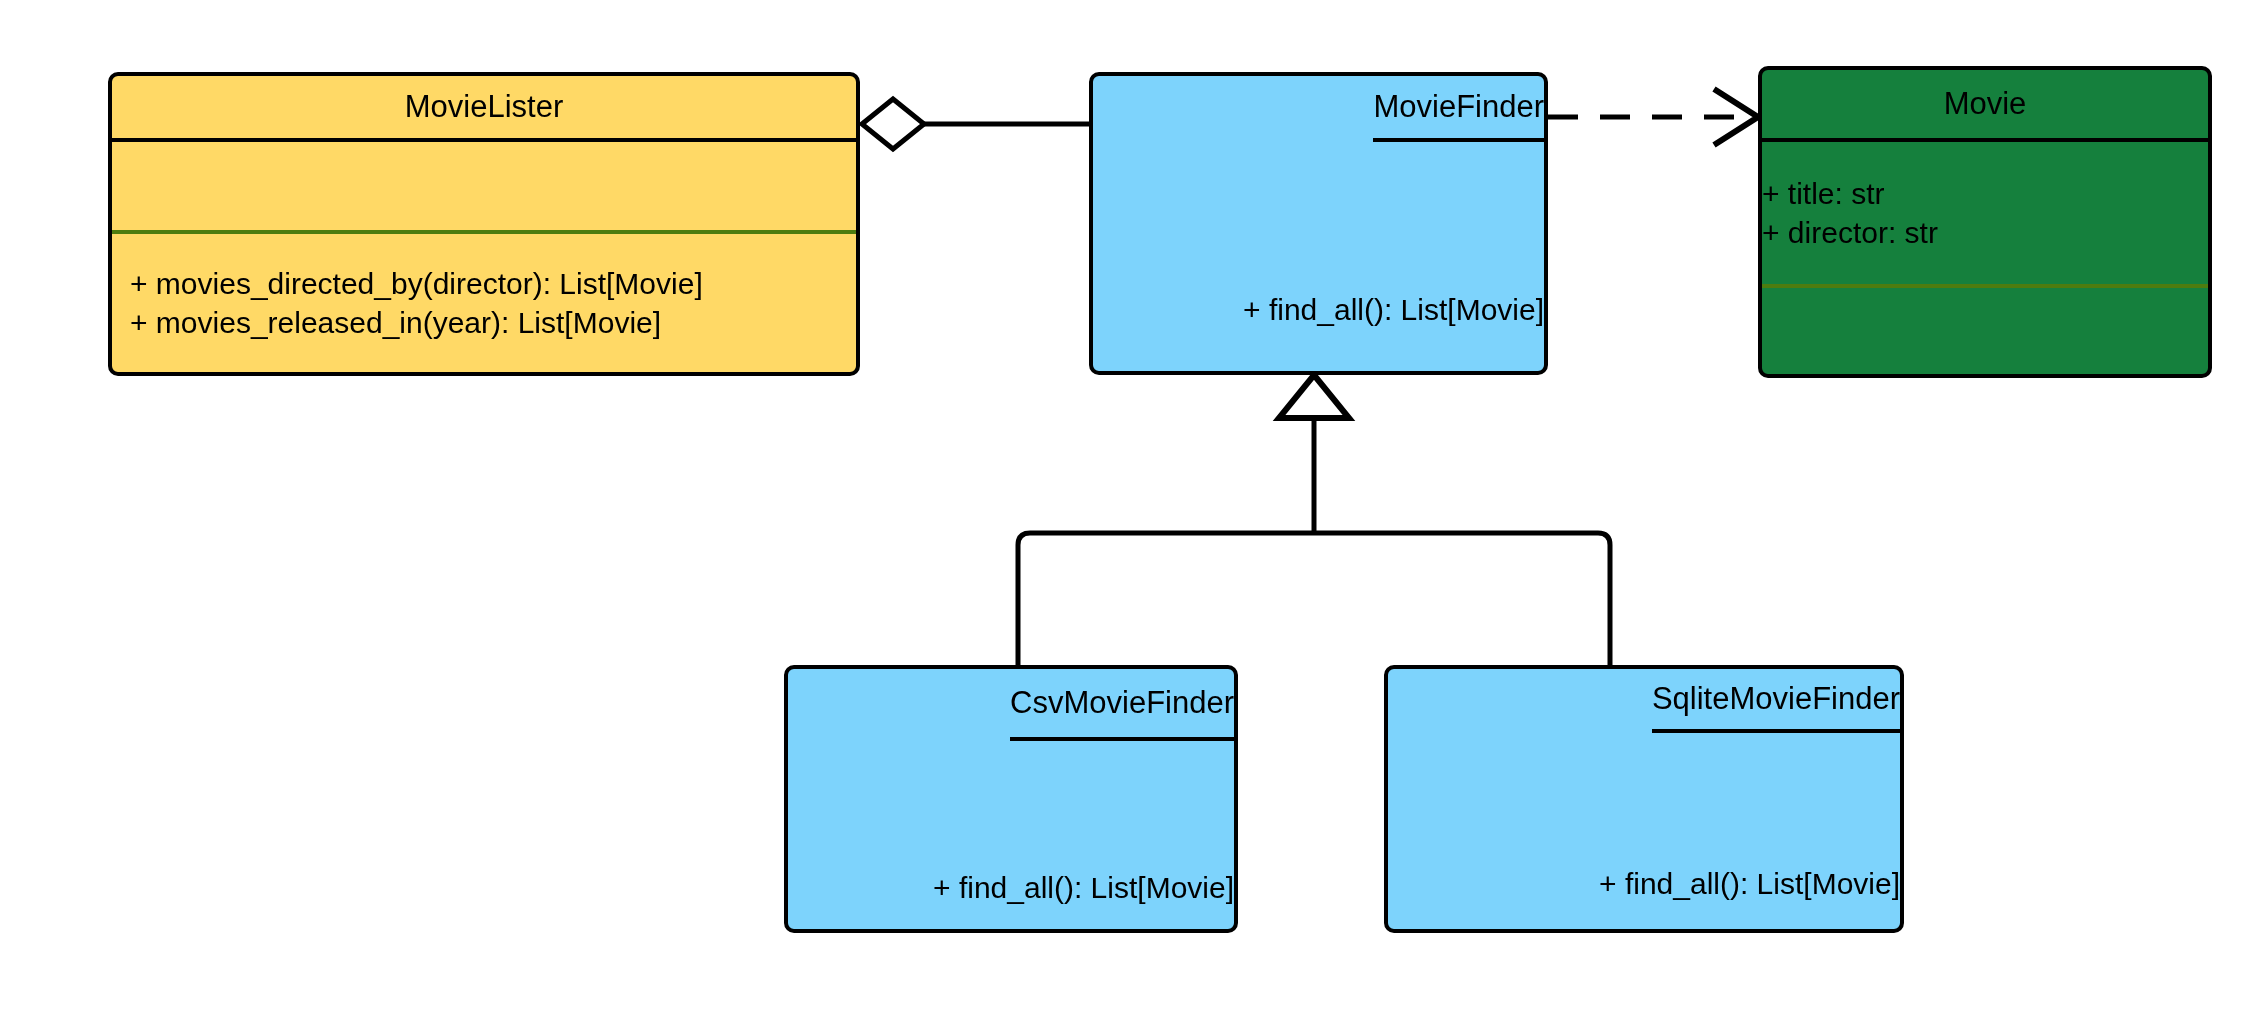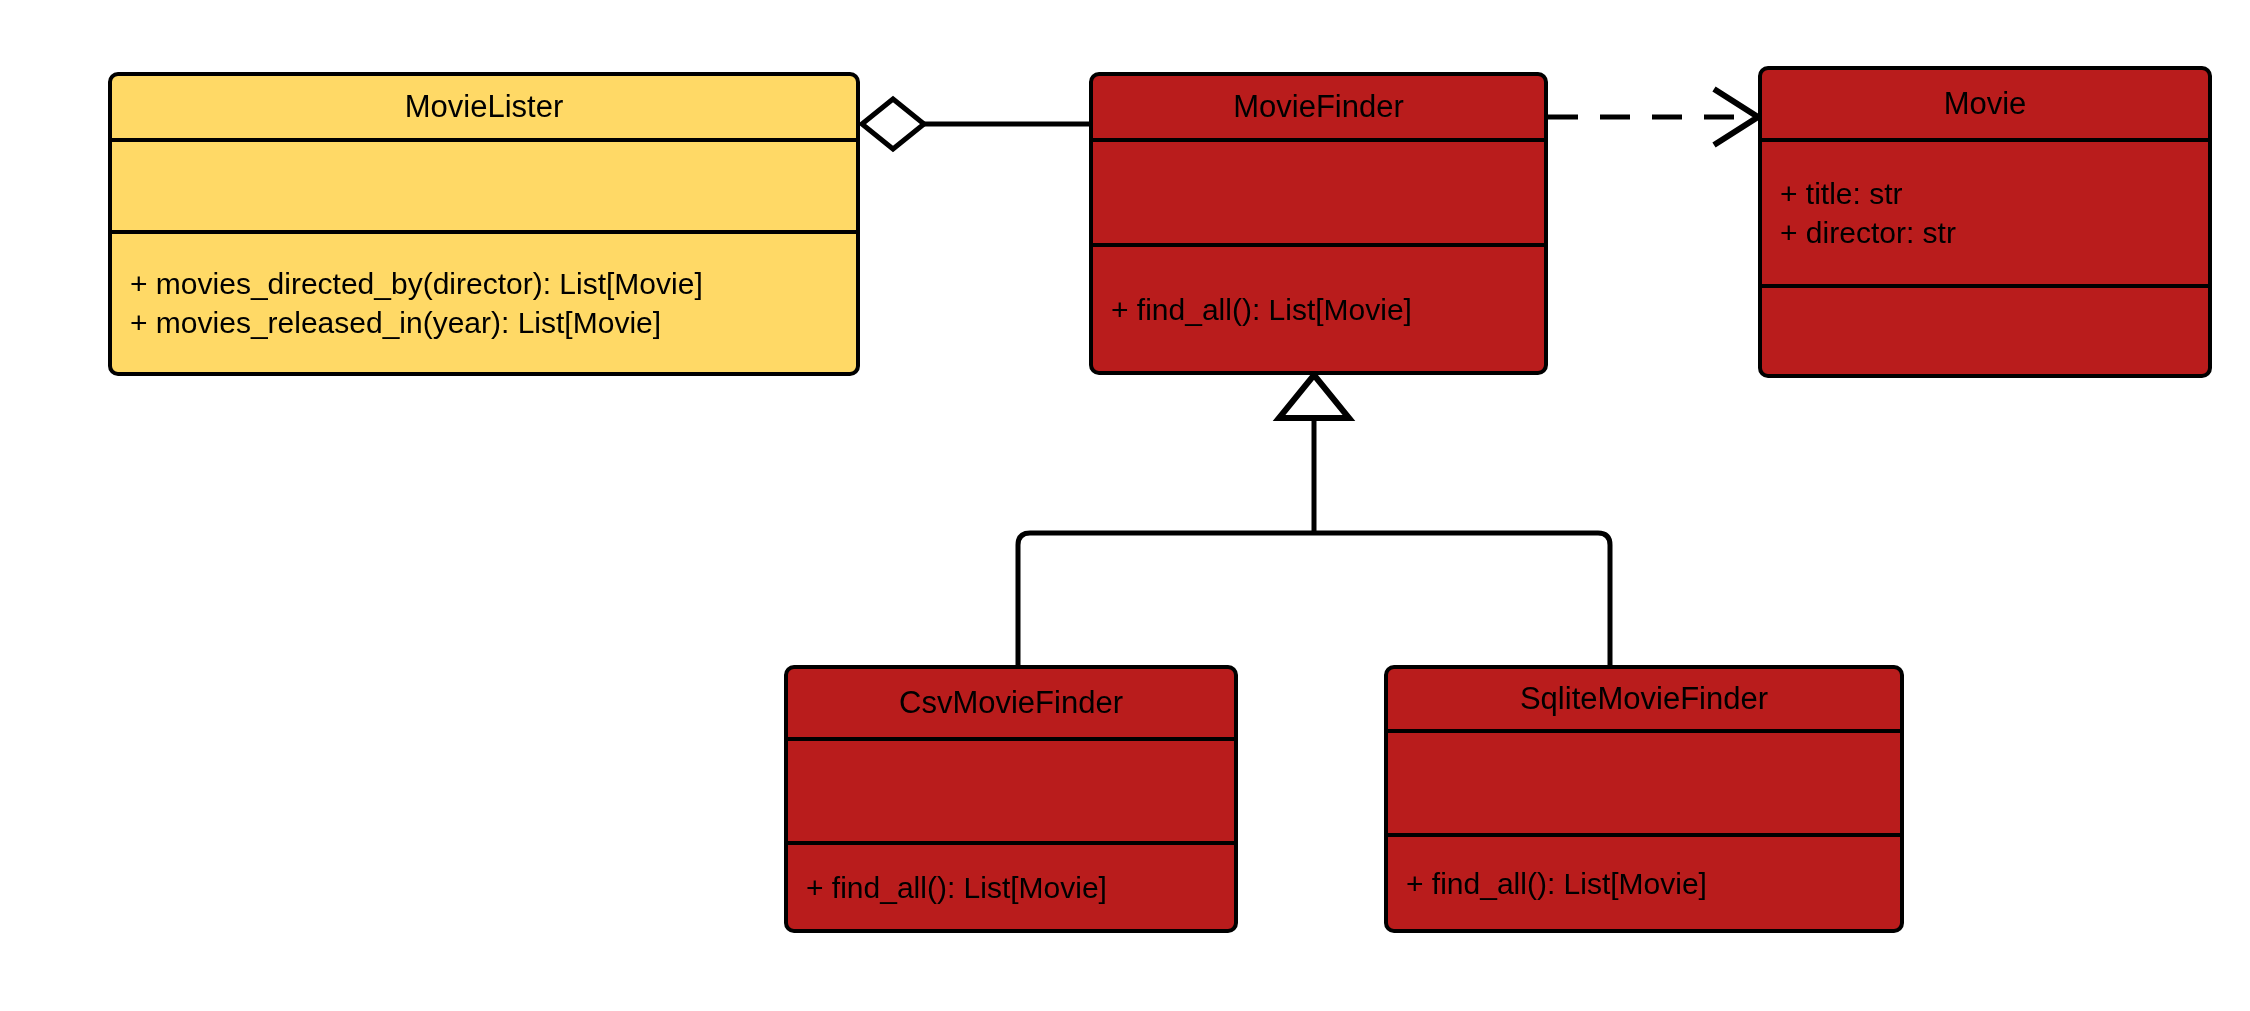--- a/index.html
+++ b/index.html
@@ -69,7 +69,7 @@
     white-space: nowrap;
   }
   .fill-yellow { background: #ffd966; }
-  .fill-green  { background: #b91c1c; }
+  .fill-green  { background: #7dd3fc; align-items: flex-end; }
   .fill-blue   { background: #b91c1c; }
 </style>
 </head>

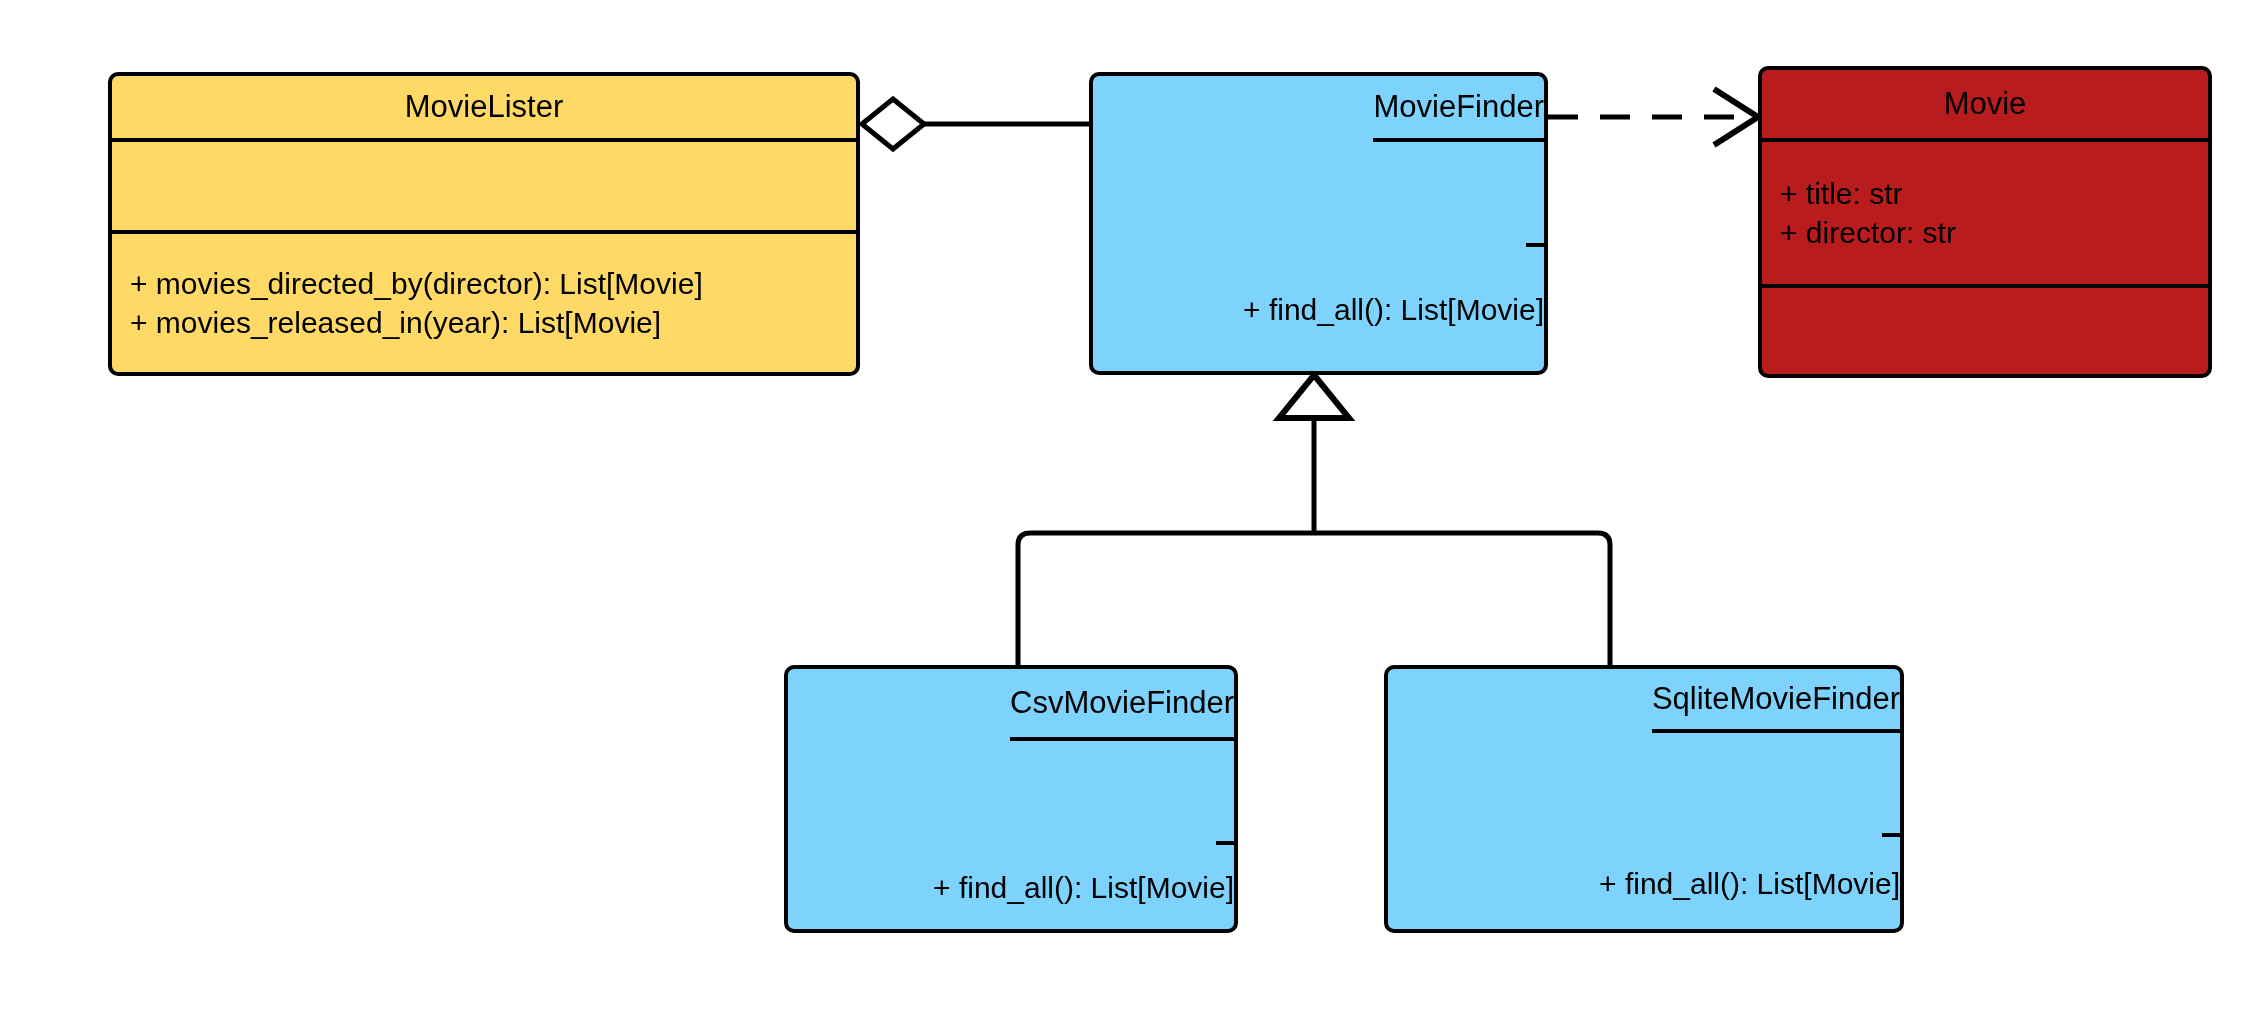--- a/index.html
+++ b/index.html
@@ -70,7 +70,7 @@
   }
   .fill-yellow { background: #ffd966; }
   .fill-green  { background: #7dd3fc; align-items: flex-end; }
-  .fill-blue   { background: #b91c1c; }
+  .fill-blue   { background: #15803d; }
 </style>
 </head>
 <body>

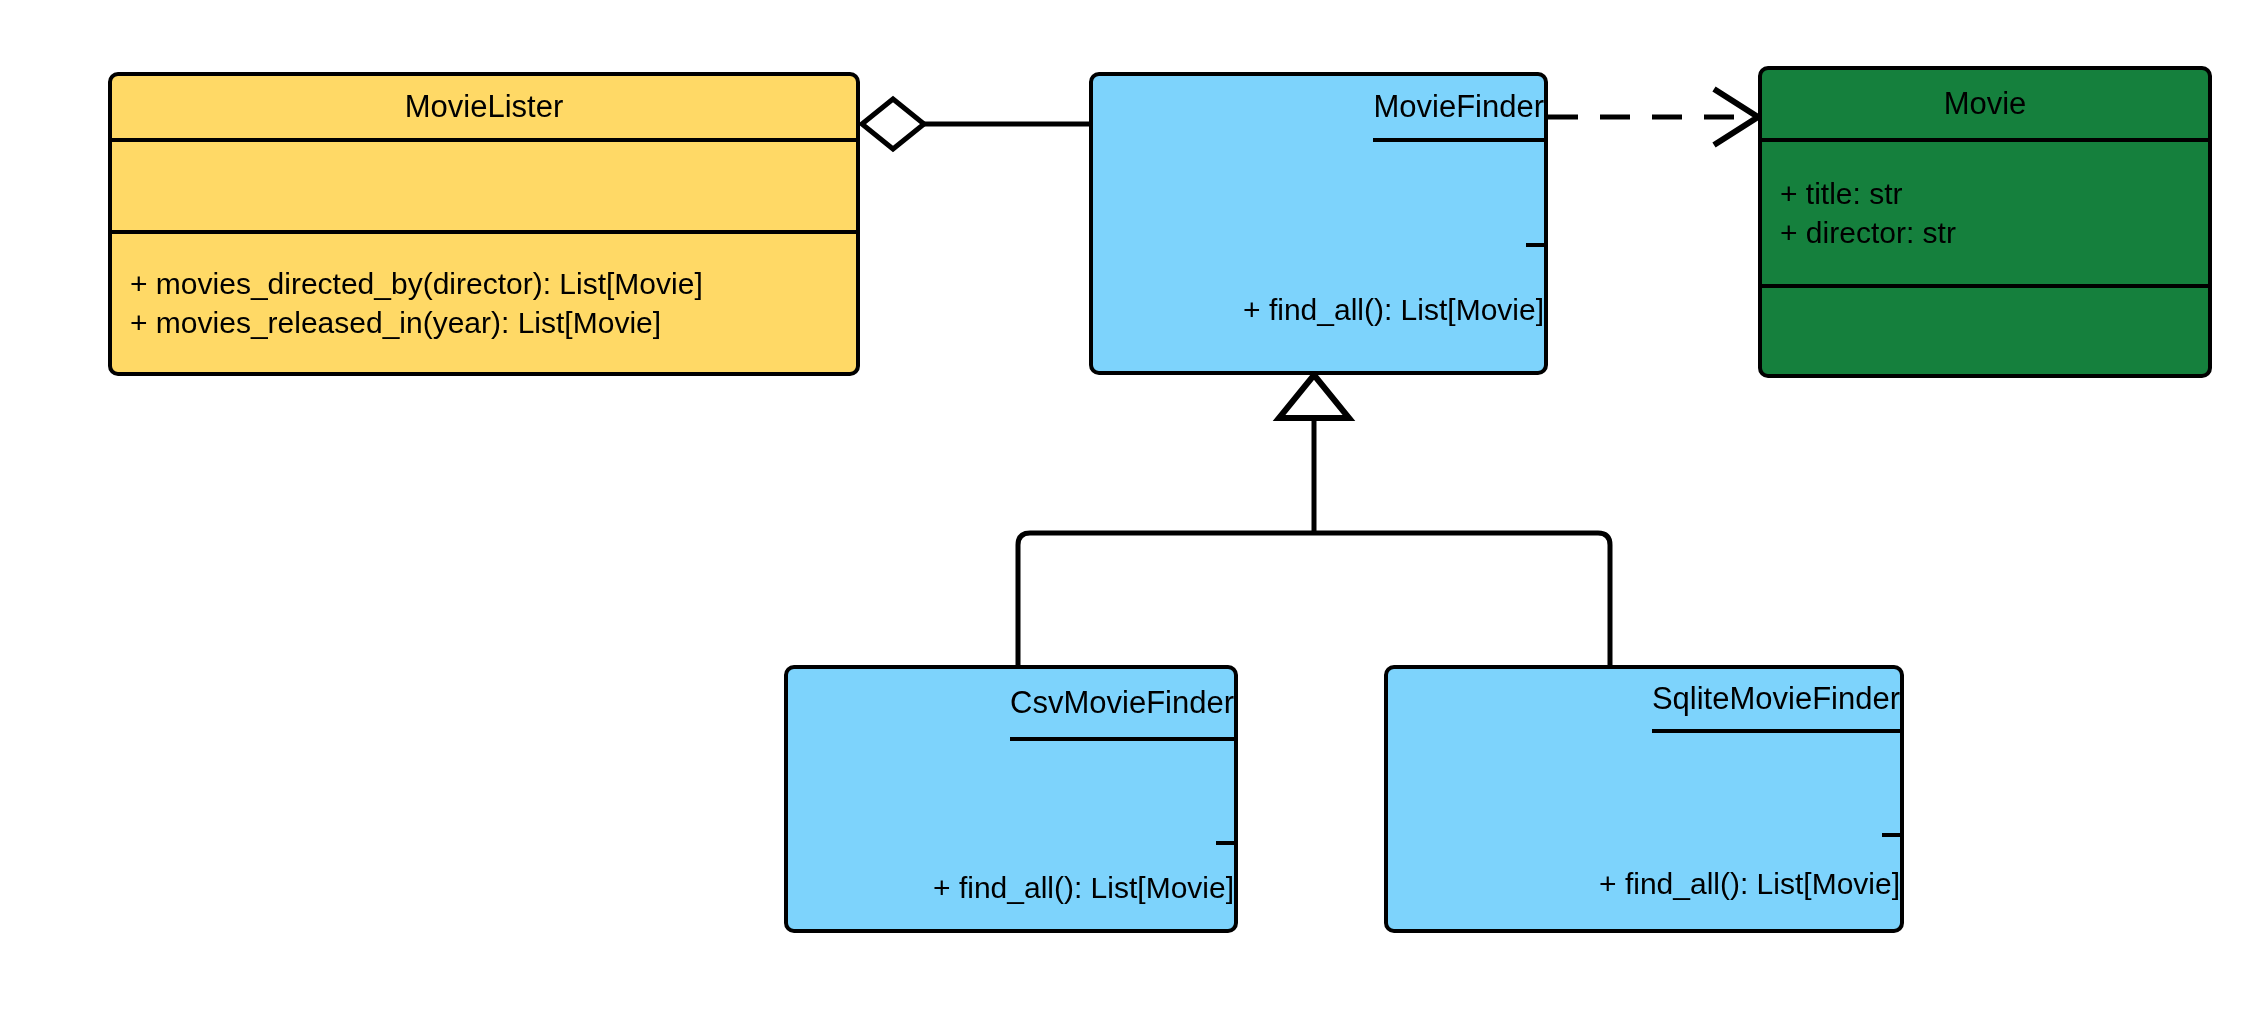--- a/index.html
+++ b/index.html
@@ -48,8 +48,7 @@
     border-bottom: 4px solid #000000;
   }
   .compartment.attrs-compartment {
-    border-bottom: 4px solid #000000;
-    padding-left: 18px;
+    border-bottom: 4px solid #4d7c0f;
     justify-content: center;
   }
   .compartment.methods-compartment {

